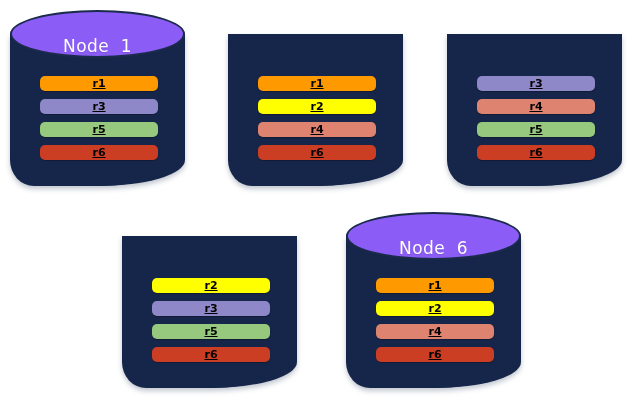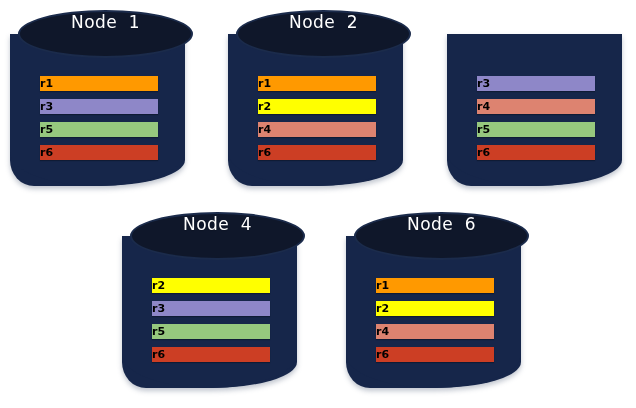--- a/index.html
+++ b/index.html
@@ -54,16 +54,16 @@
   
   .node .top {
     position: absolute;
-    left: 8px;
+    left: 0;
     top: 0;
     width: 175px;
     height: 48px;
-    background: #0f172a;
+    background: #8b5cf6;
     border: 2px solid #1b2b4b;
     border-radius: 50% / 50%;
     box-sizing: border-box;
     display: flex;
-    align-items: flex-start;
+    align-items: flex-end;
     justify-content: center;
   }
   .node .top-label {

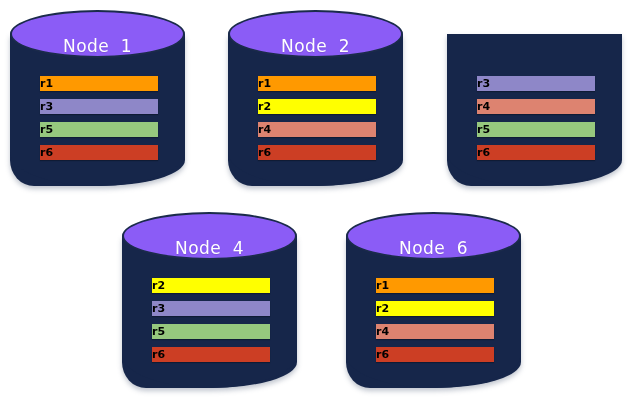--- a/index.html
+++ b/index.html
@@ -140,9 +140,6 @@
     <div class="body">
       <div class="body-inner"></div>
     </div>
-    <div class="top">
-      <span class="top-label">Node  2</span>
-    </div>
     <div class="bars">
         <div class="bar" style="background: rgb(255, 153, 0);">
           <span class="bar-label">r1</span>

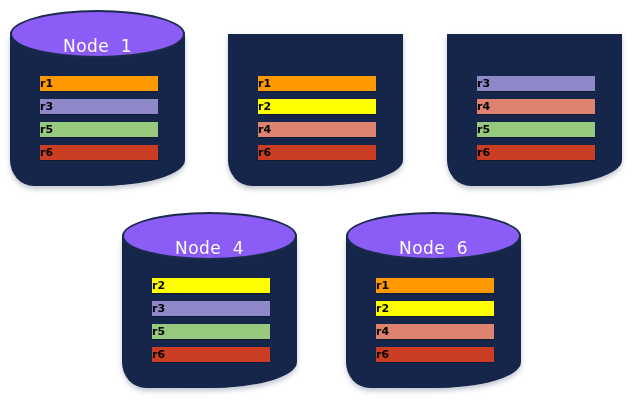--- a/index.html
+++ b/index.html
@@ -88,11 +88,12 @@
   }
   .bar {
     height: 15px;
-    border-radius: 0;
+    border-radius: 5px;
     display: flex;
     align-items: center;
-    justify-content: flex-start;
+    justify-content: center;
     box-shadow: 0 1px 1px rgba(0,0,0,0.28);
+    text-decoration: underline;
   }
   .bar-label {
     font-size: 11px;

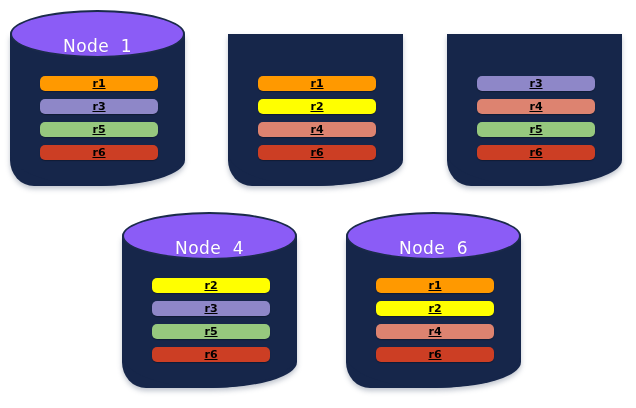--- a/index.html
+++ b/index.html
@@ -181,9 +181,6 @@
     <div class="body">
       <div class="body-inner"></div>
     </div>
-    <div class="top">
-      <span class="top-label">Node  4</span>
-    </div>
     <div class="bars">
         <div class="bar" style="background: rgb(255, 255, 0);">
           <span class="bar-label">r2</span>

